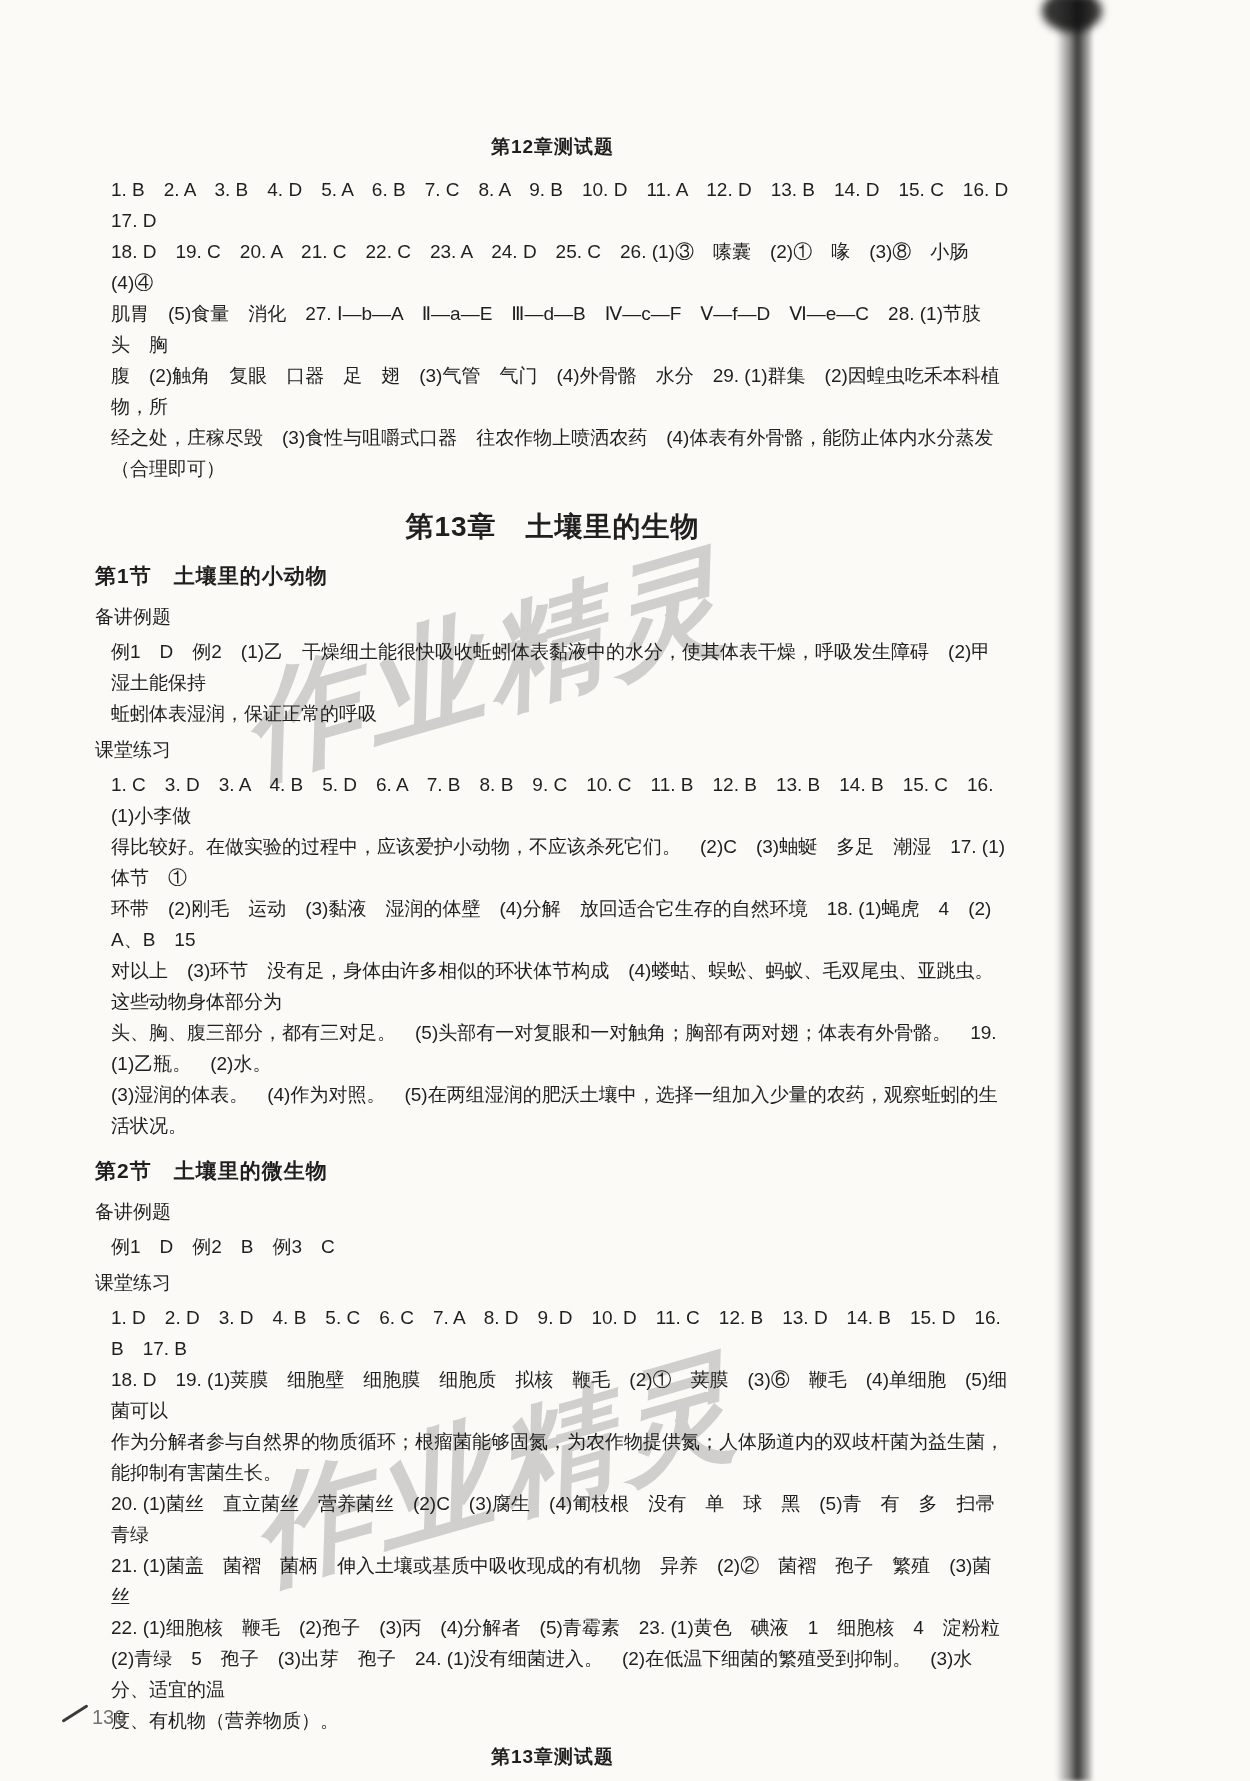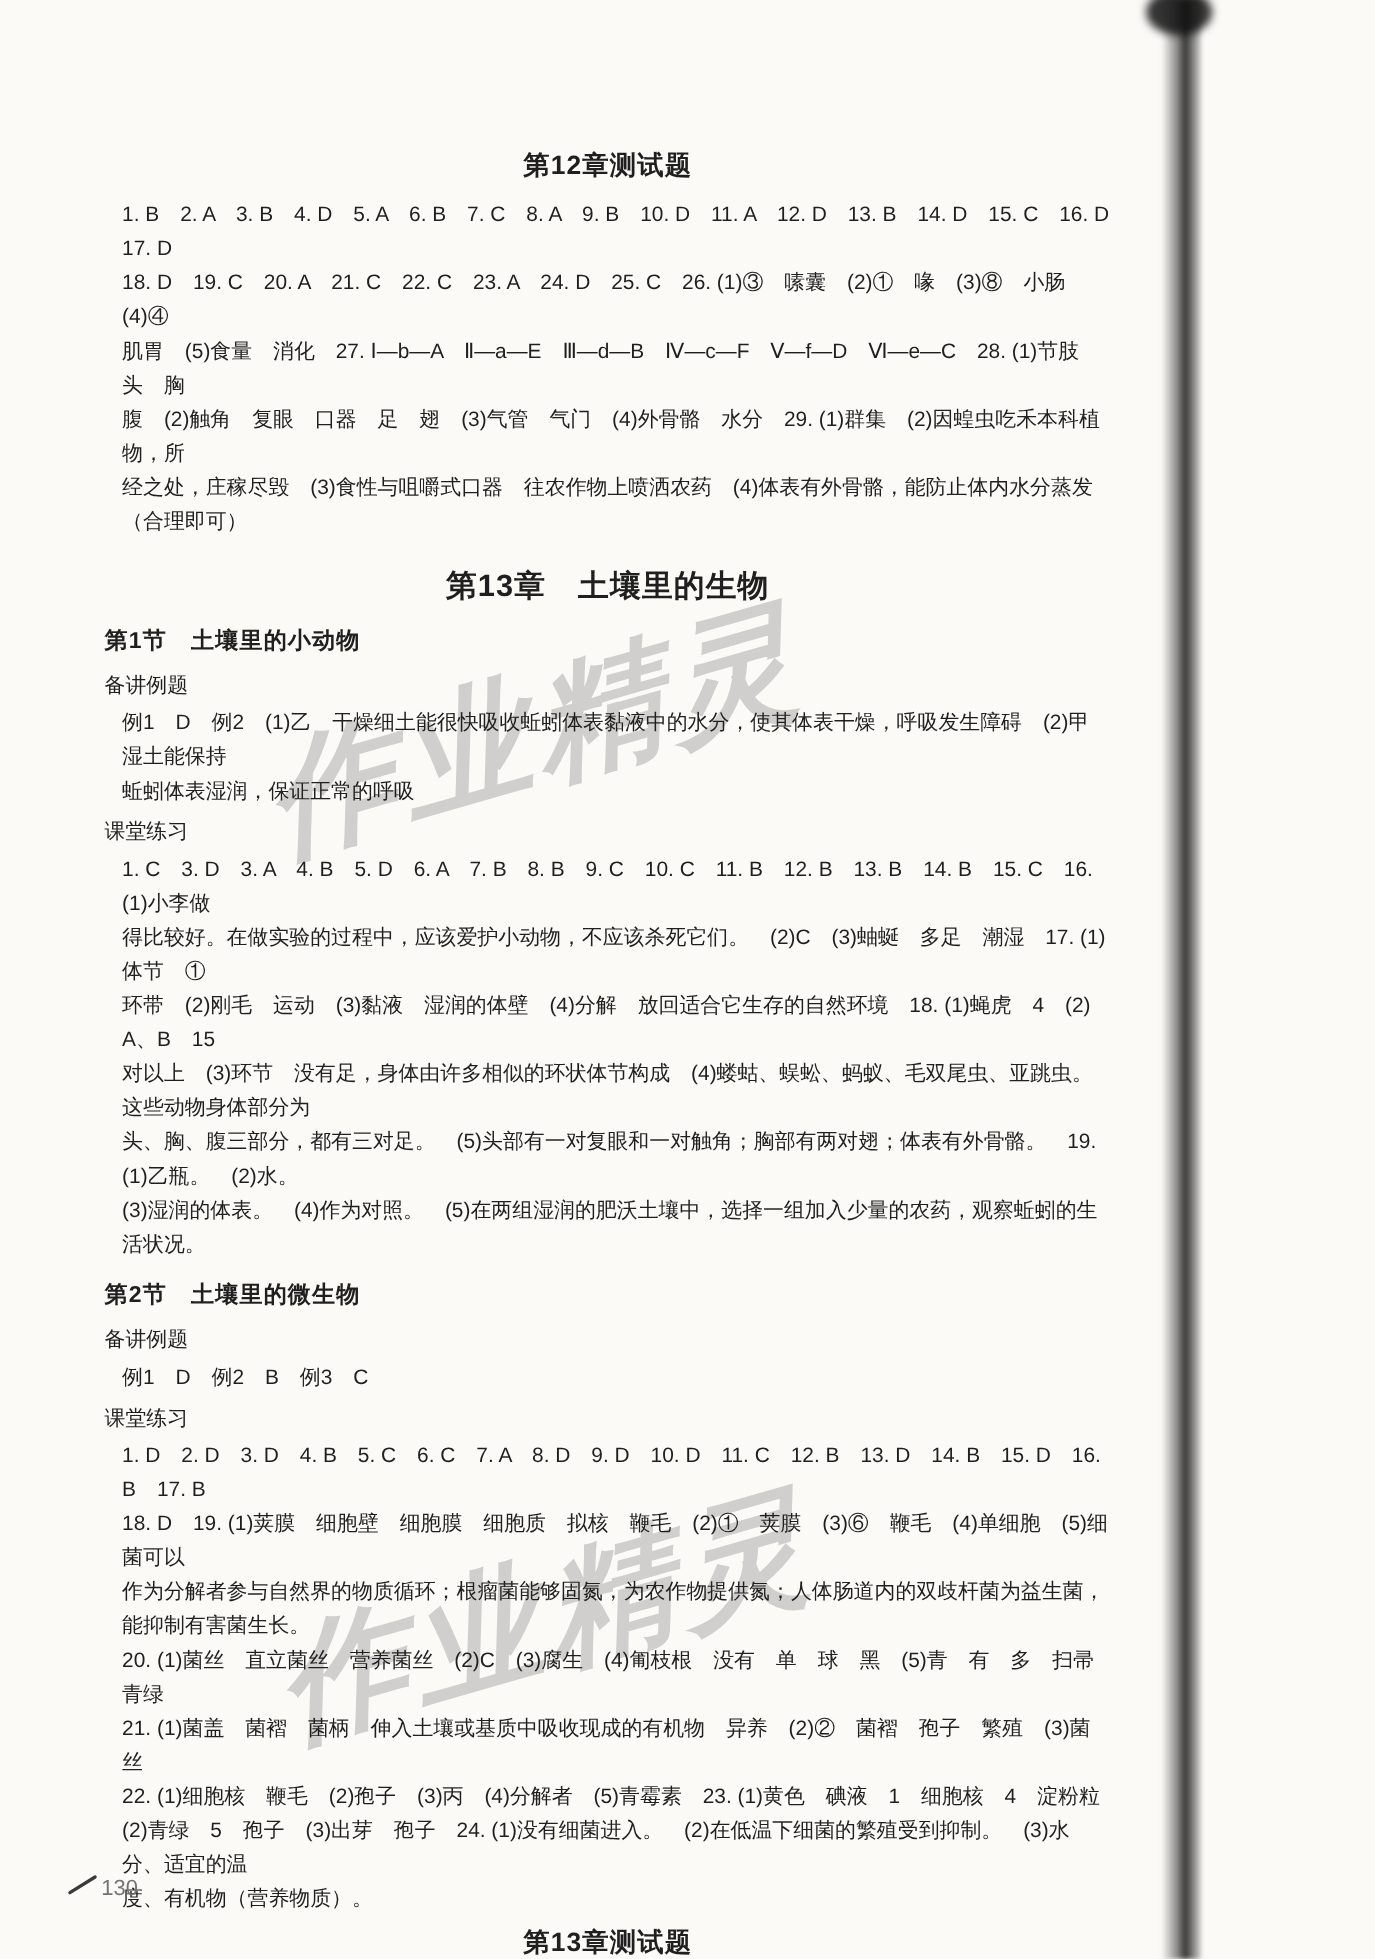--- a/index.html
+++ b/index.html
@@ -22,7 +22,7 @@
     padding: 126px 240px 0 95px;
   }
   .h-test {
-    font-size: 24px;
+    font-size: 19px;
     font-weight: bold;
     text-align: center;
     margin: 8px 0 14px 0;

